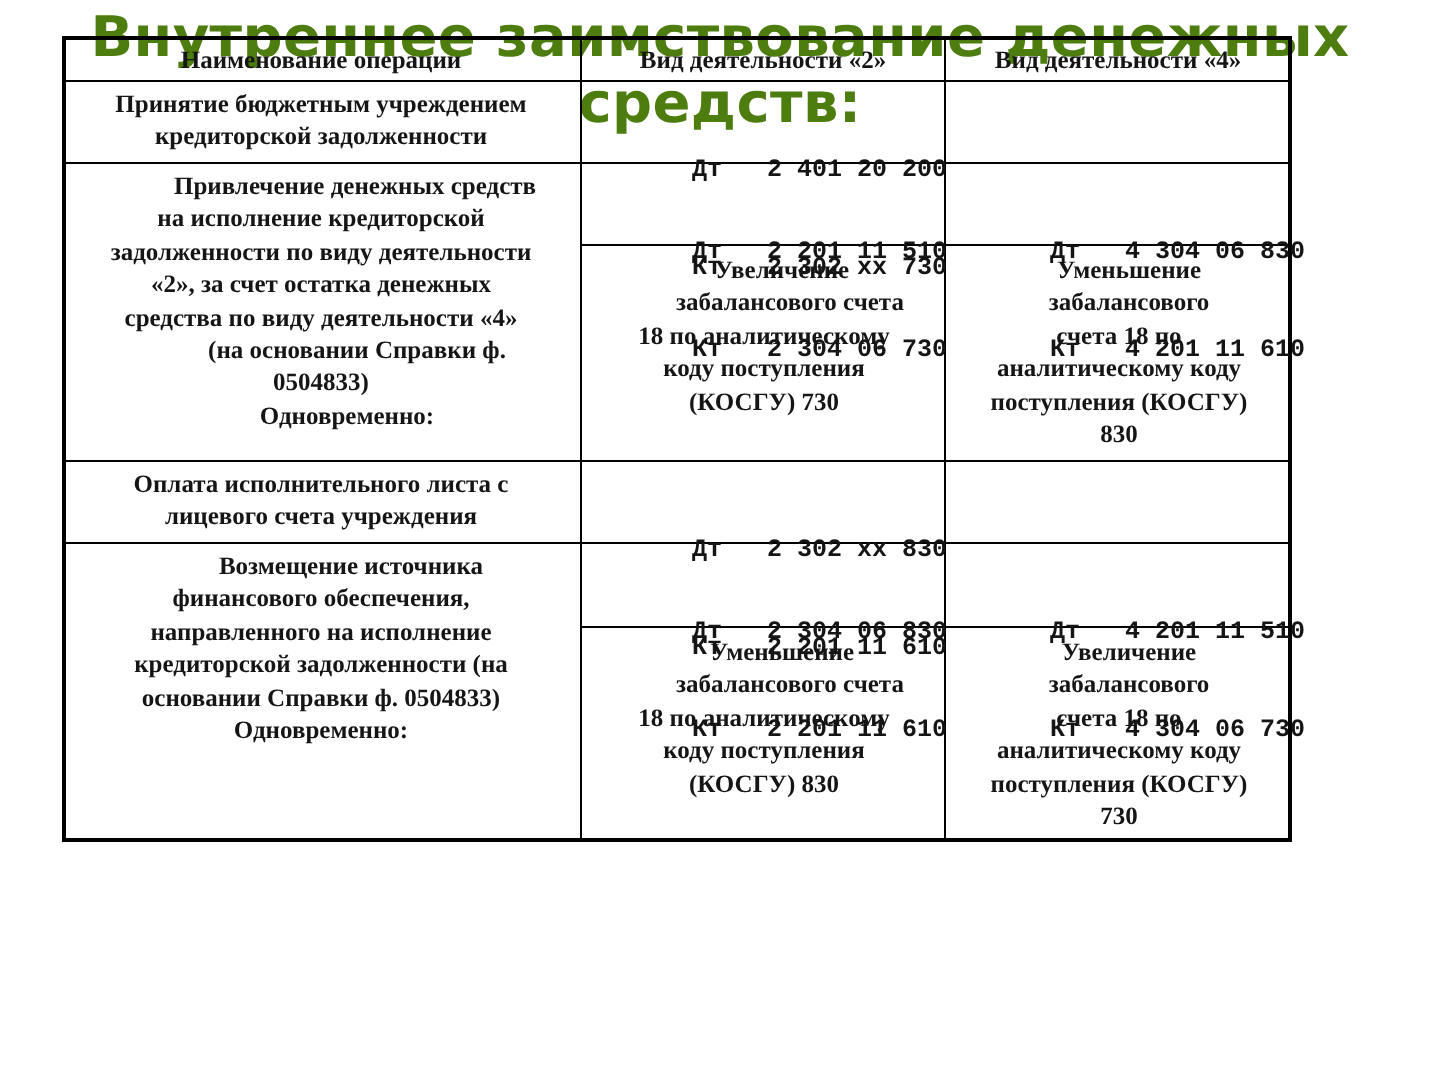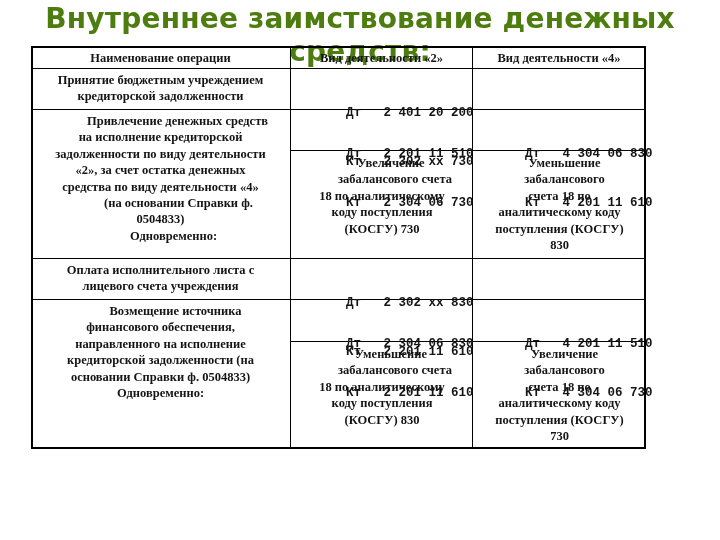--- a/index.html
+++ b/index.html
@@ -6,7 +6,7 @@
   body { width:720px; height:540px; background:#ffffff; position:relative; overflow:hidden; color:#111; }
   .title { position:absolute; left:0; top:2px; width:720px; text-align:center;
     font-family:"DejaVu Sans", sans-serif; font-weight:bold; font-size:28px; letter-spacing:0.2px; color:#4d7c0f; }
-  .tbl { position:absolute; left:31px; top:46px; width:496px; height:402px; }
+  .tbl { position:absolute; left:31px; top:18px; width:496px; height:402px; }
   .ln { position:absolute; background:#000; }
   .cell { position:absolute; font-family:"Liberation Serif", serif; font-weight:bold; font-size:12.5px; line-height:16.4px; color:#151515; }
   .c { text-align:center; }

